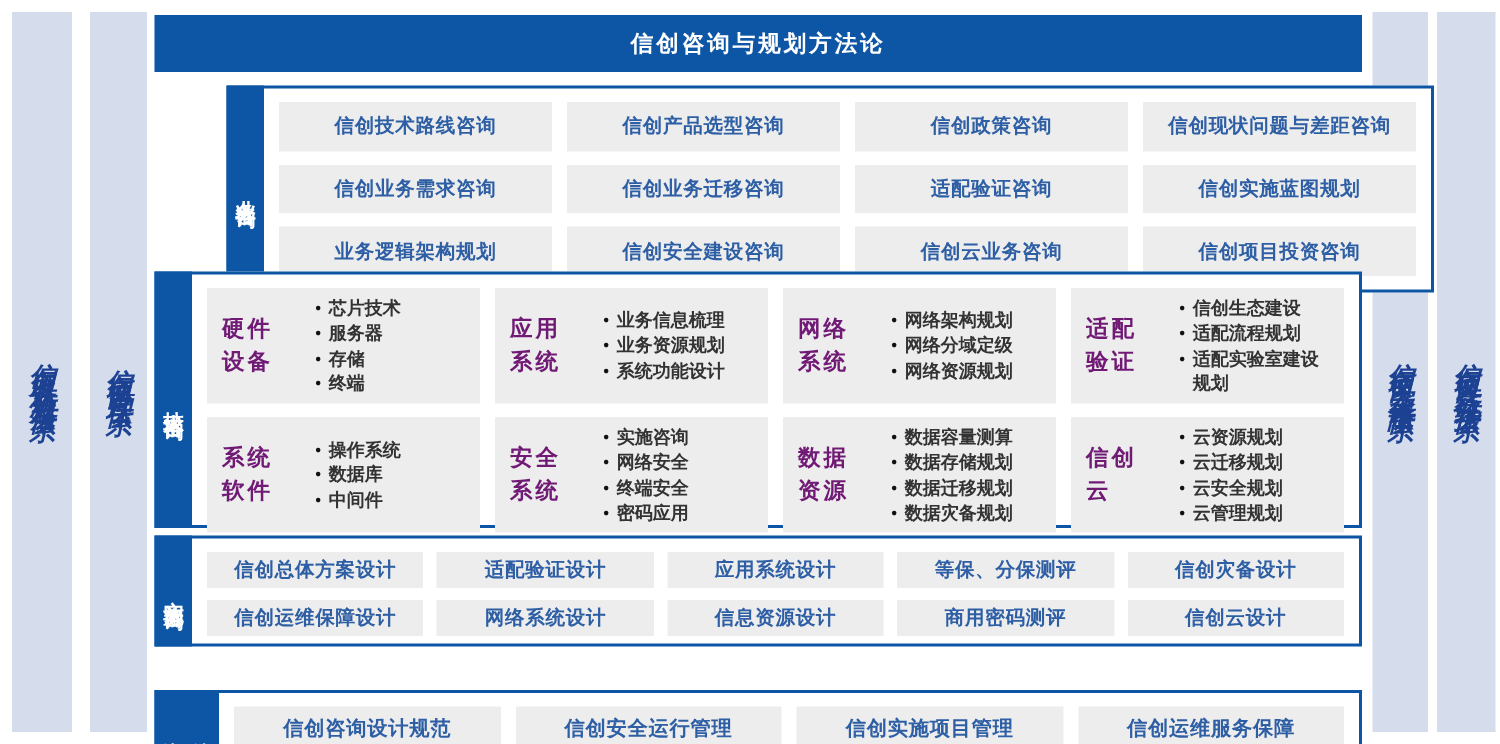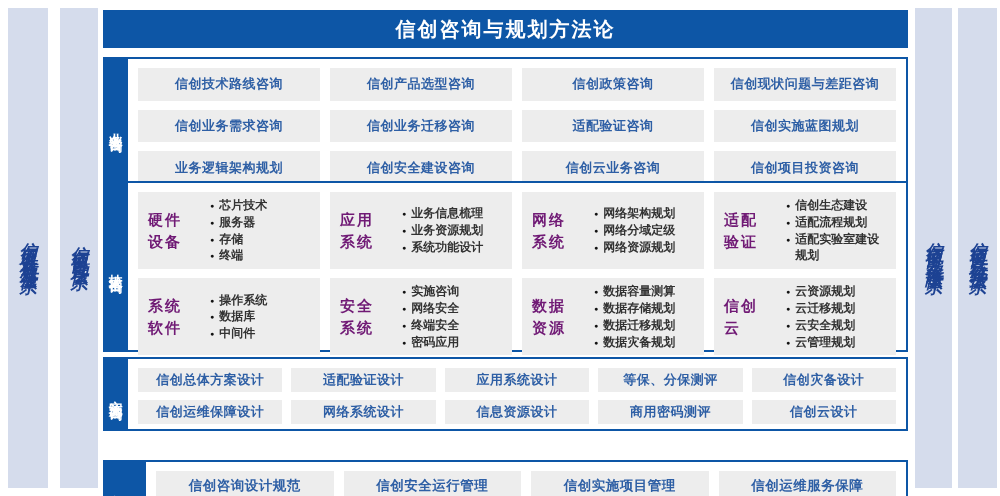--- a/index.html
+++ b/index.html
@@ -51,7 +51,7 @@
   }
   .header .title {
     color: #ffffff;
-    font-size: 20px;
+    font-size: 15px;
     font-weight: bold;
     letter-spacing: 2px;
   }

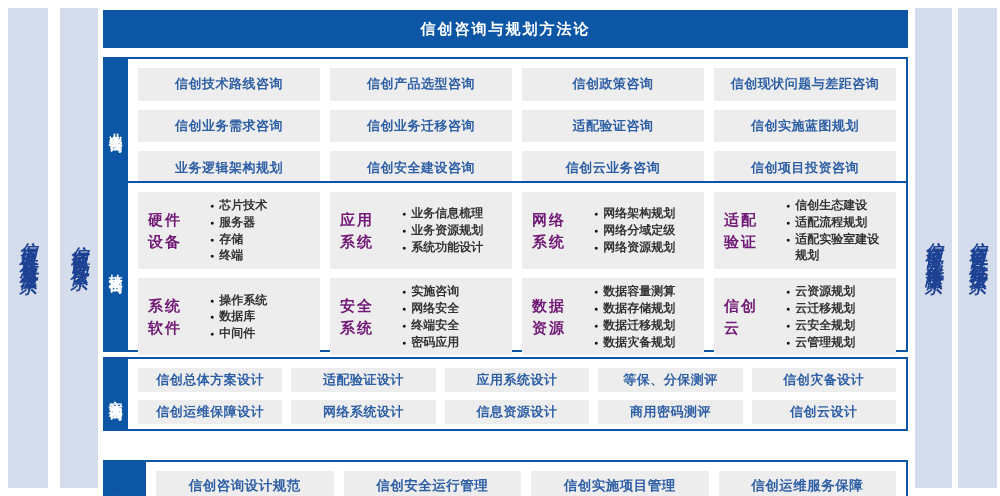--- a/index.html
+++ b/index.html
@@ -65,7 +65,7 @@
     border: 2px solid #0d56a6;
     background: #ffffff;
   }
-  .row-business { top: 57px;  height: 138px; }
+  .row-business { top: 57px;  height: 138px; margin-left: 48px; }
   .row-tech     { top: 181px; height: 171px; }
   .row-impl     { top: 357px; height: 74px;  }
   .row-mgmt     { top: 436px; height: 52px; margin-top: 24px;  }

